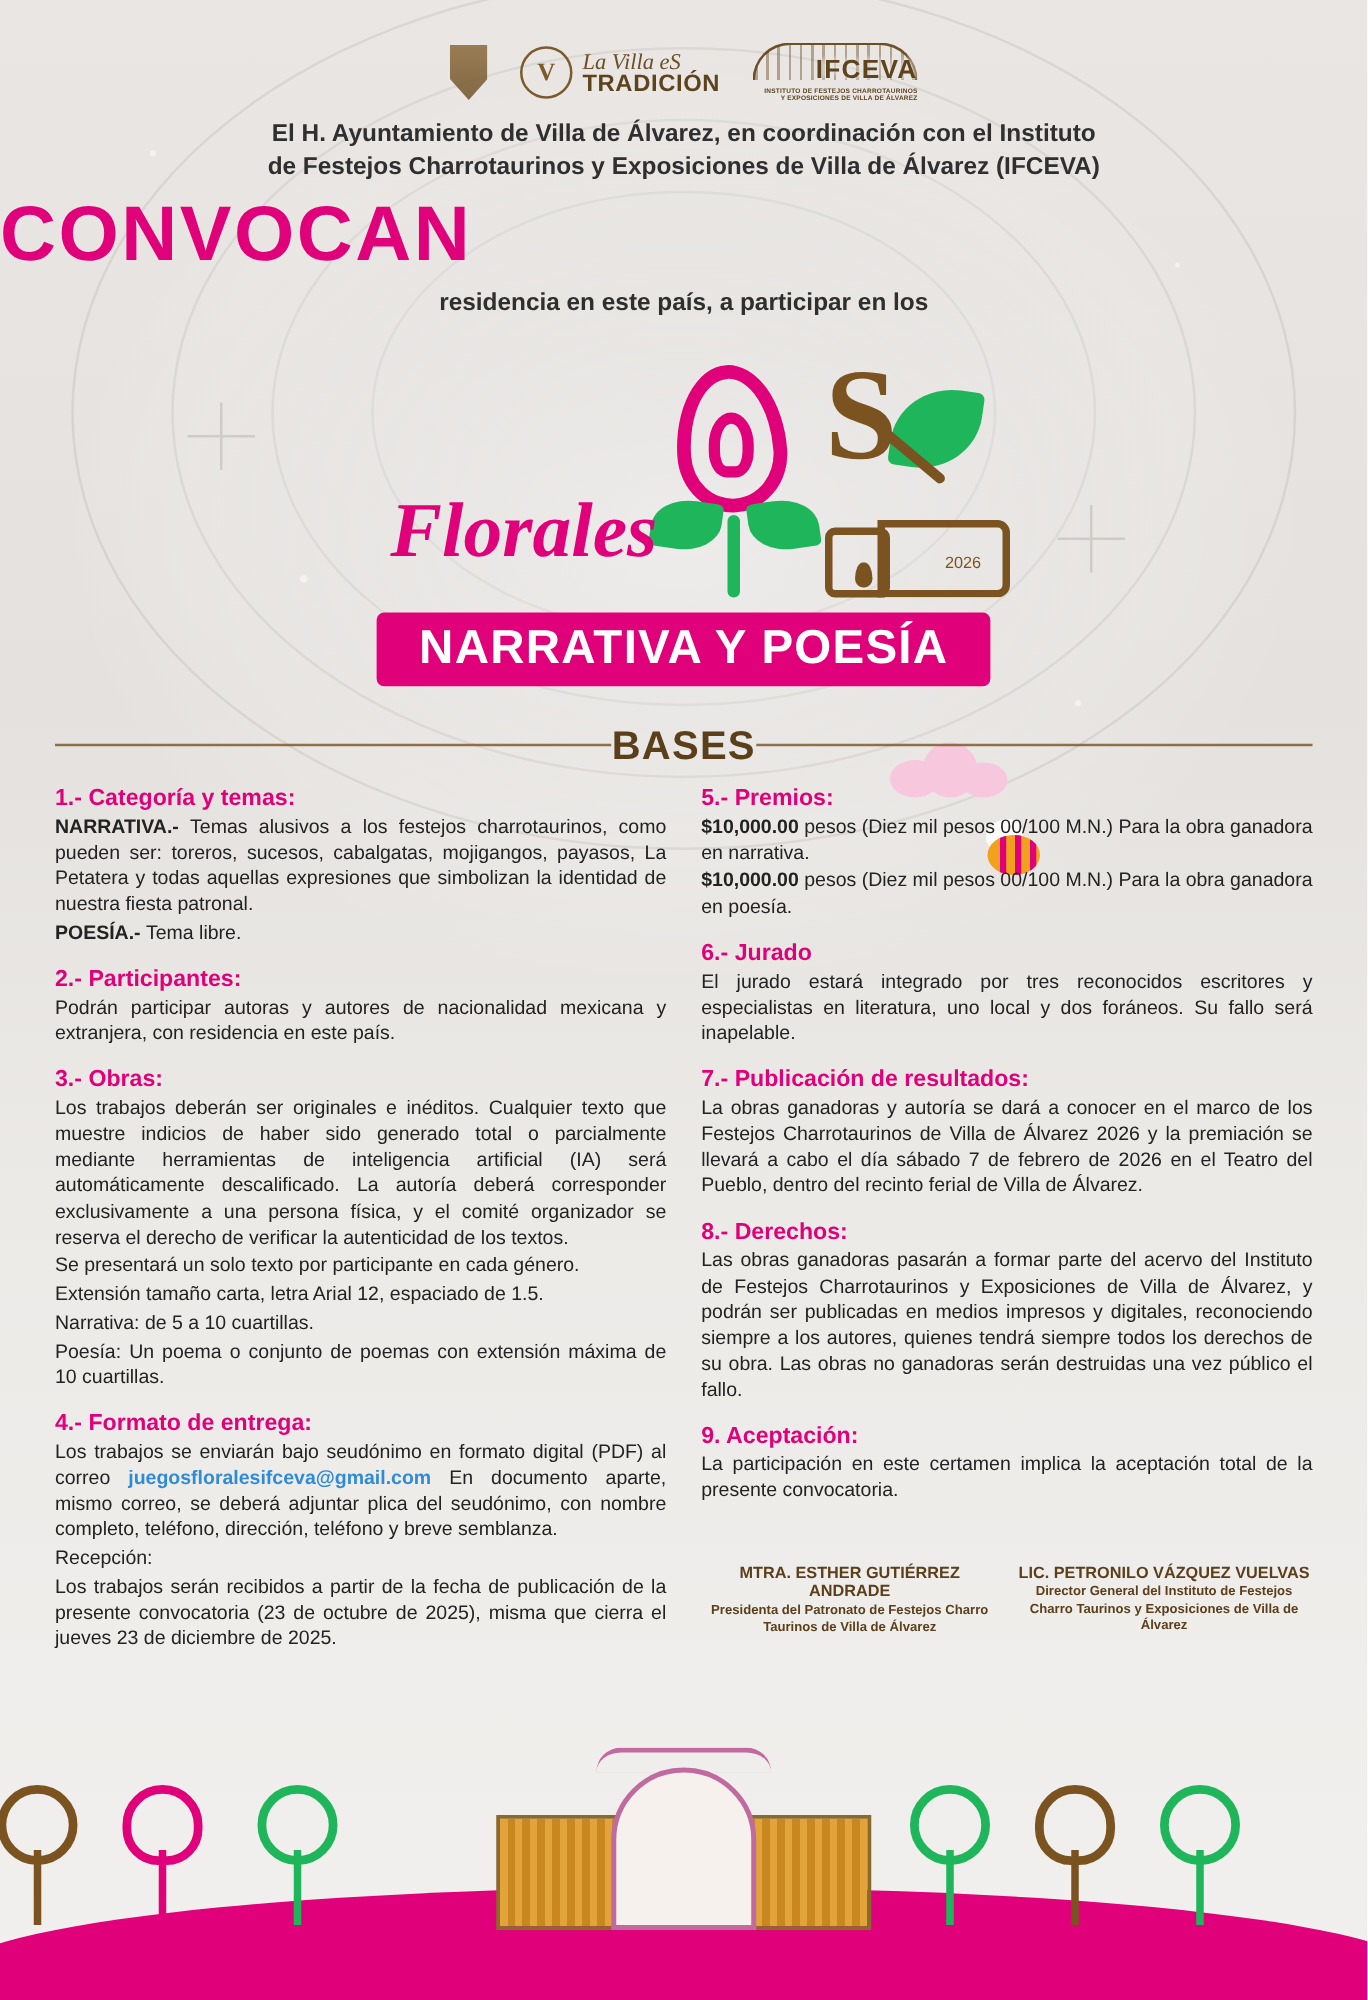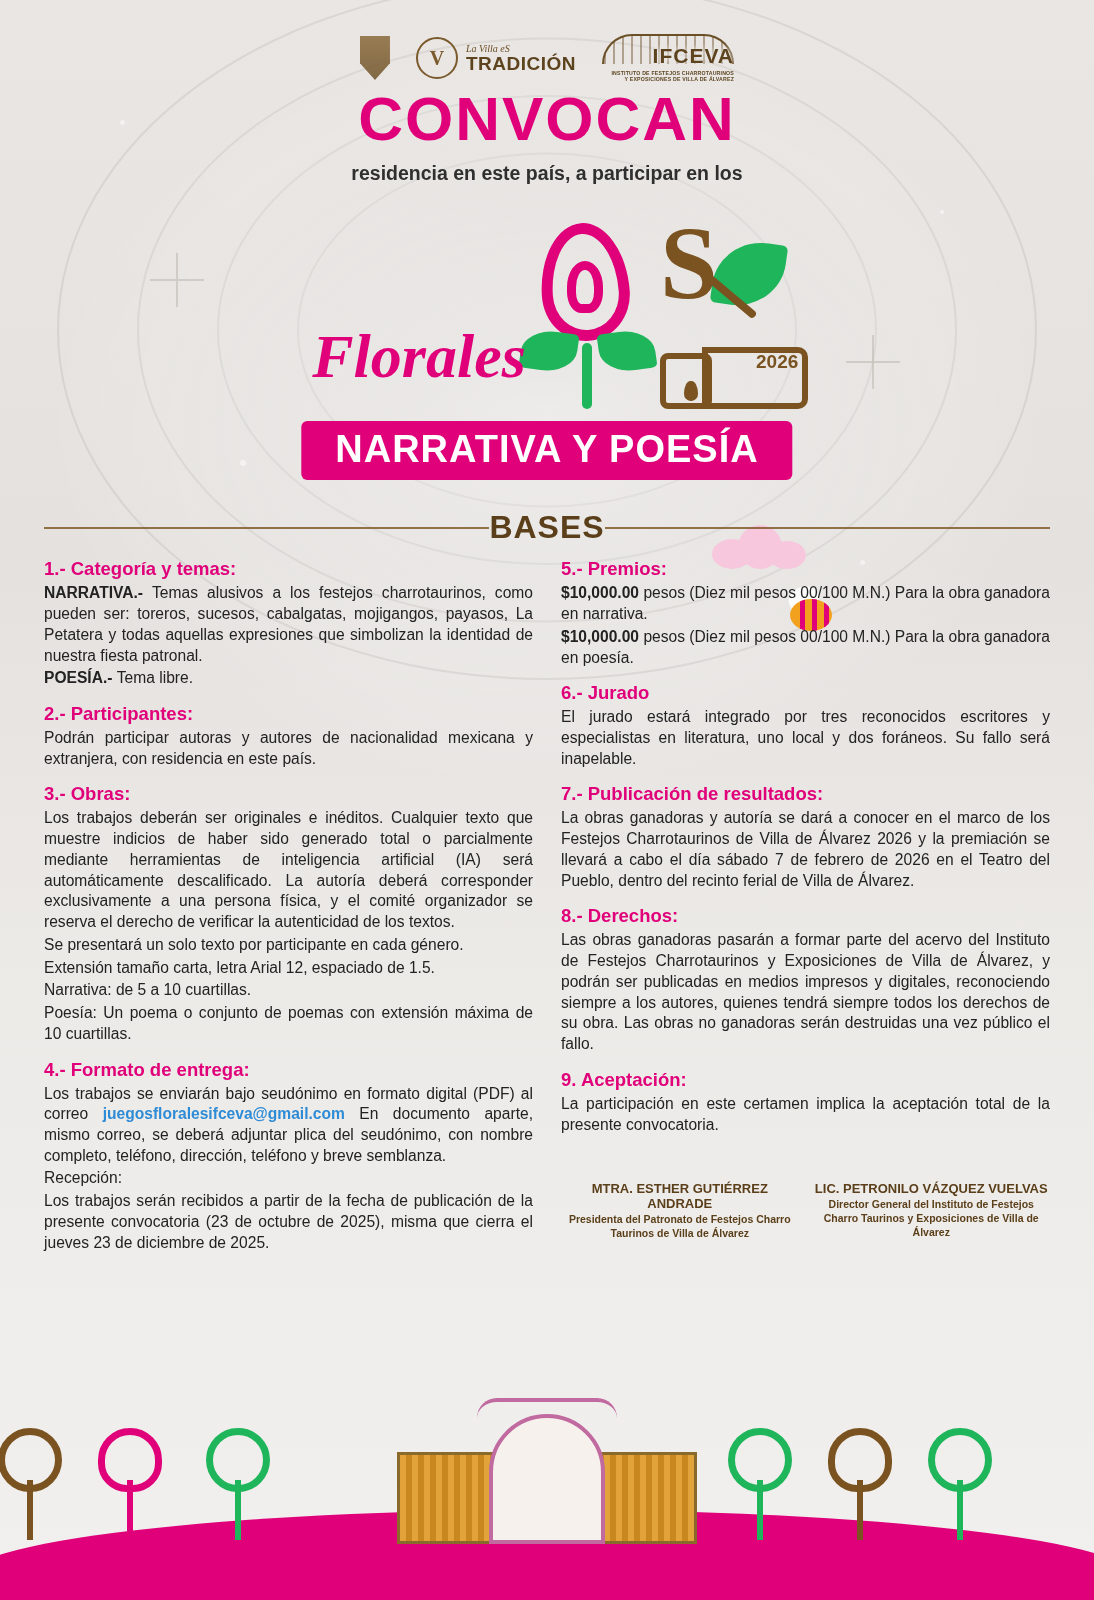--- a/index.html
+++ b/index.html
@@ -61,7 +61,7 @@
   .villa-text { line-height: 1; }
   .villa-script {
     font-family: "Liberation Serif", serif;
-    font-style: italic; font-size: 10px; color:#6b4f27; display:block;
+    font-style: italic; font-size: 18px; color:#6b4f27; display:block;
   }
   .villa-trad {
     font-size: 19px; font-weight: bold; color:#5d441f; letter-spacing: .5px; display:block;

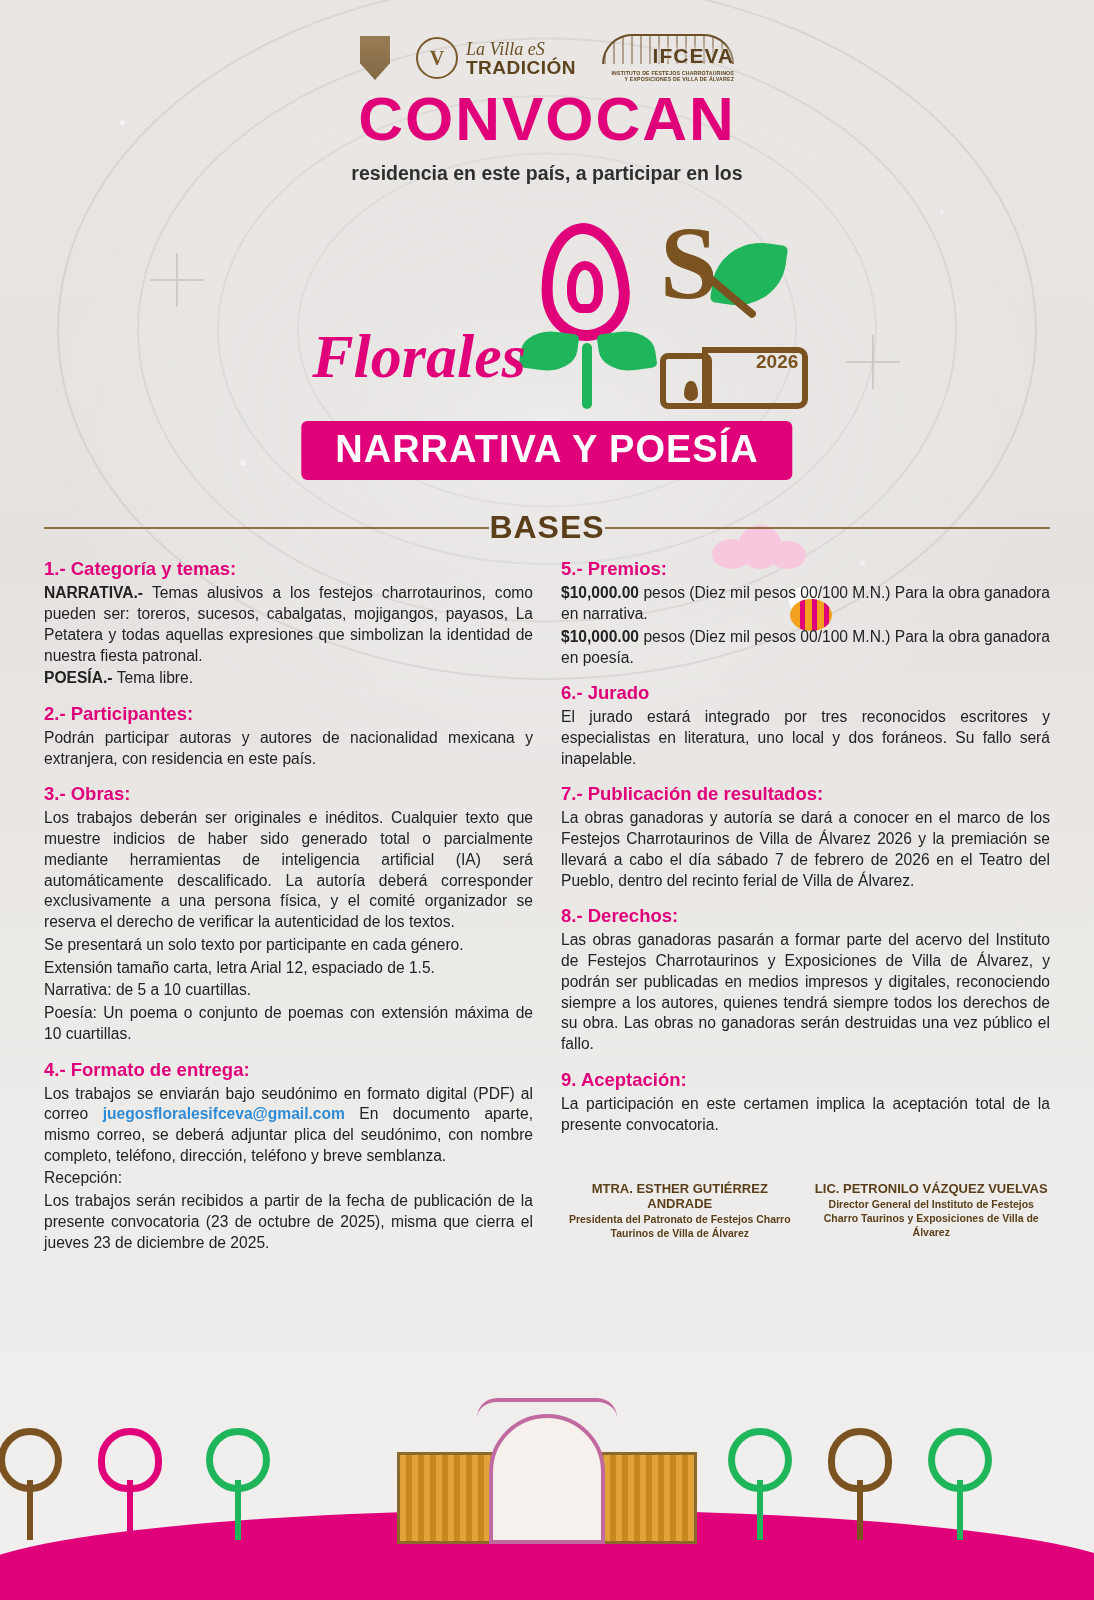--- a/index.html
+++ b/index.html
@@ -339,6 +339,10 @@
     </div>
   </div>
 
+  <div class="intro">
+    <div>El H. Ayuntamiento de Villa de Álvarez, en coordinación con el Instituto</div>
+    <div>de Festejos Charrotaurinos y Exposiciones de Villa de Álvarez (IFCEVA)</div>
+  </div>
   <div class="convocan">CONVOCAN</div>
   <div class="intro2">
     <div>residencia en este país, a participar en los</div>

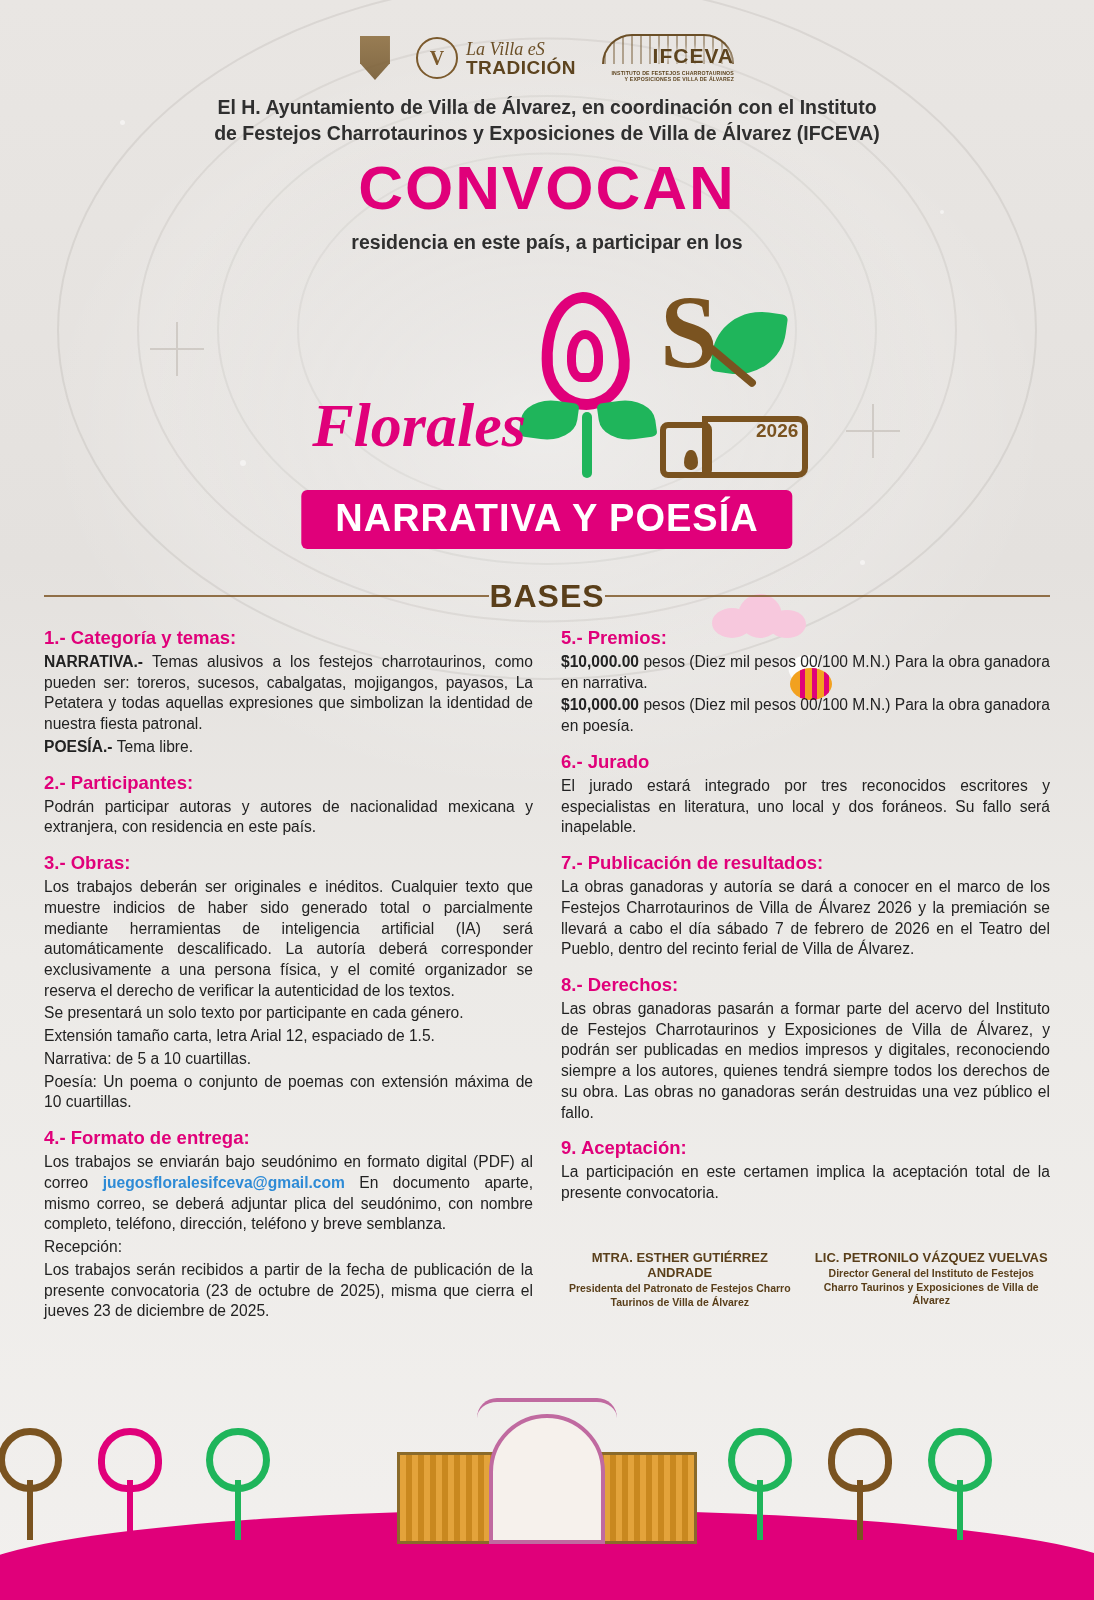--- a/index.html
+++ b/index.html
@@ -95,7 +95,7 @@
     position: relative;
   }
   .convocan {
-    text-align:center;
+    text-align:left;
     font-size: 62px;
     font-weight: 800;
     color: #e0007a;

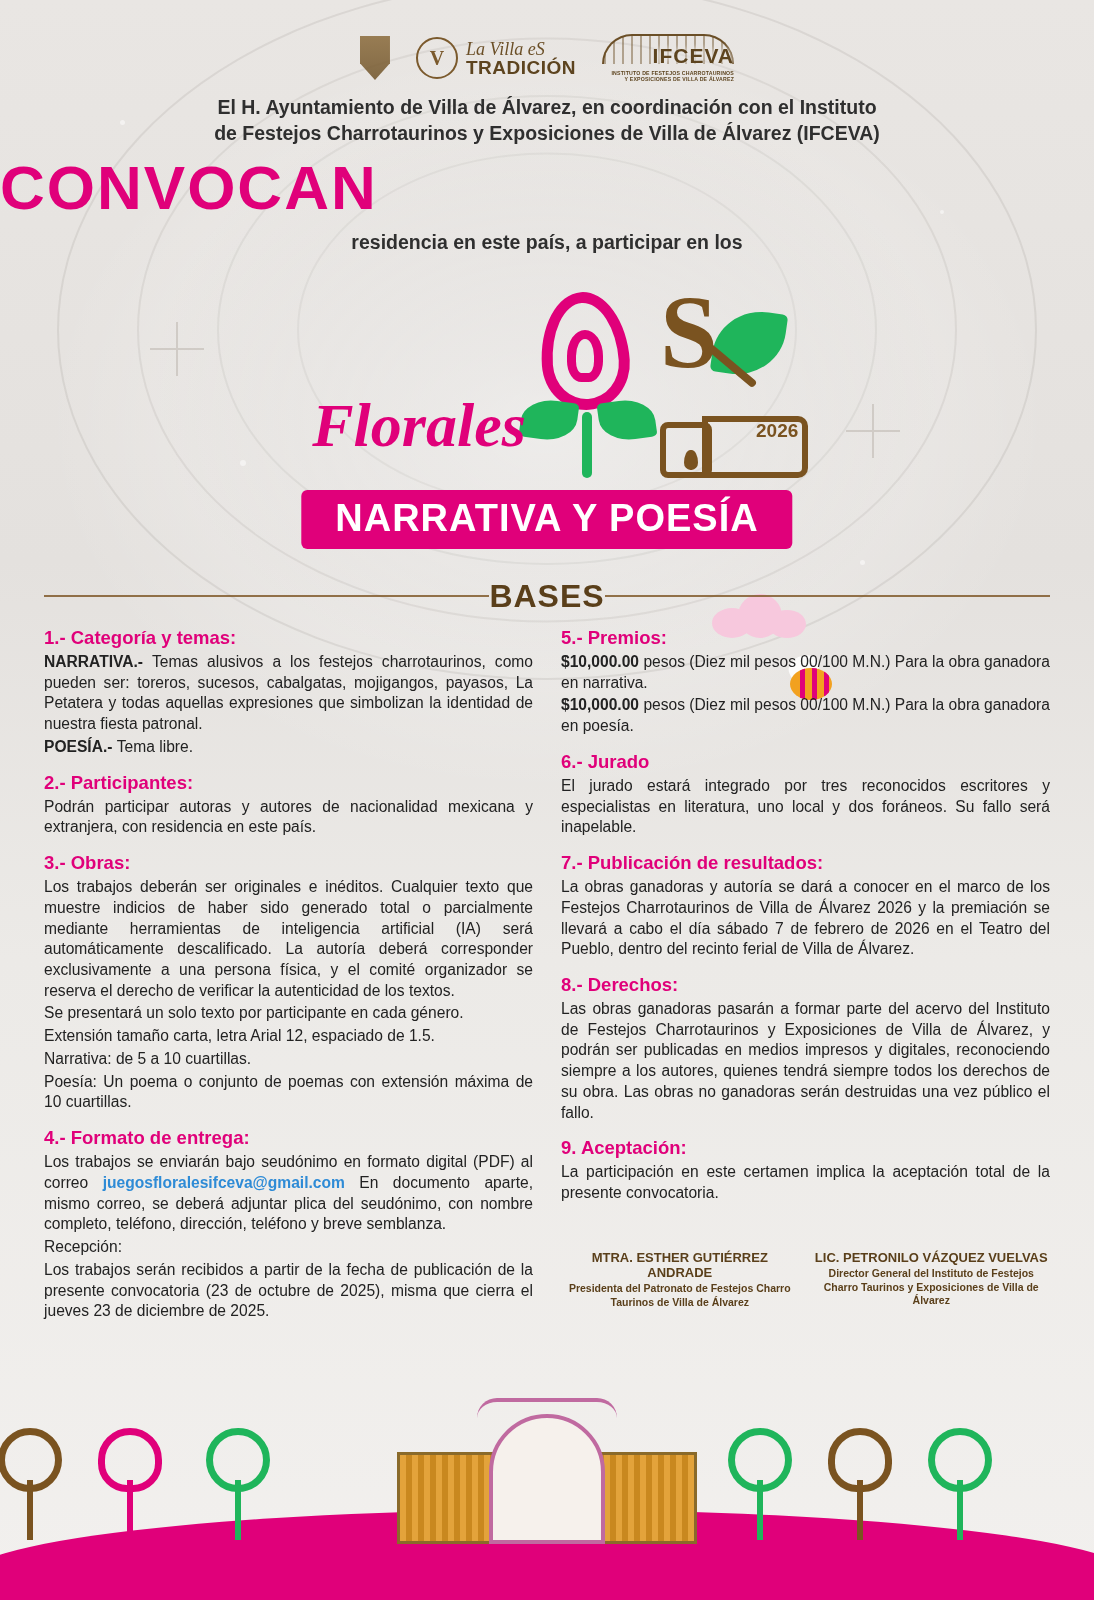--- a/index.html
+++ b/index.html
@@ -198,7 +198,7 @@
     background:#7a5320; border-radius: 50% 50% 50% 50% / 70% 70% 40% 40%;
   }
   .year {
-    position:absolute; left: 96px; top: 8px; font-size: 19px; color:#7a5320; font-weight: bold;
+    position:absolute; left: 96px; top: 30px; font-size: 13px; color:#7a5320; font-weight: normal;
   }
   .cloud {
     position:absolute; left: 712px; top: 332px; width: 96px; height: 44px;

